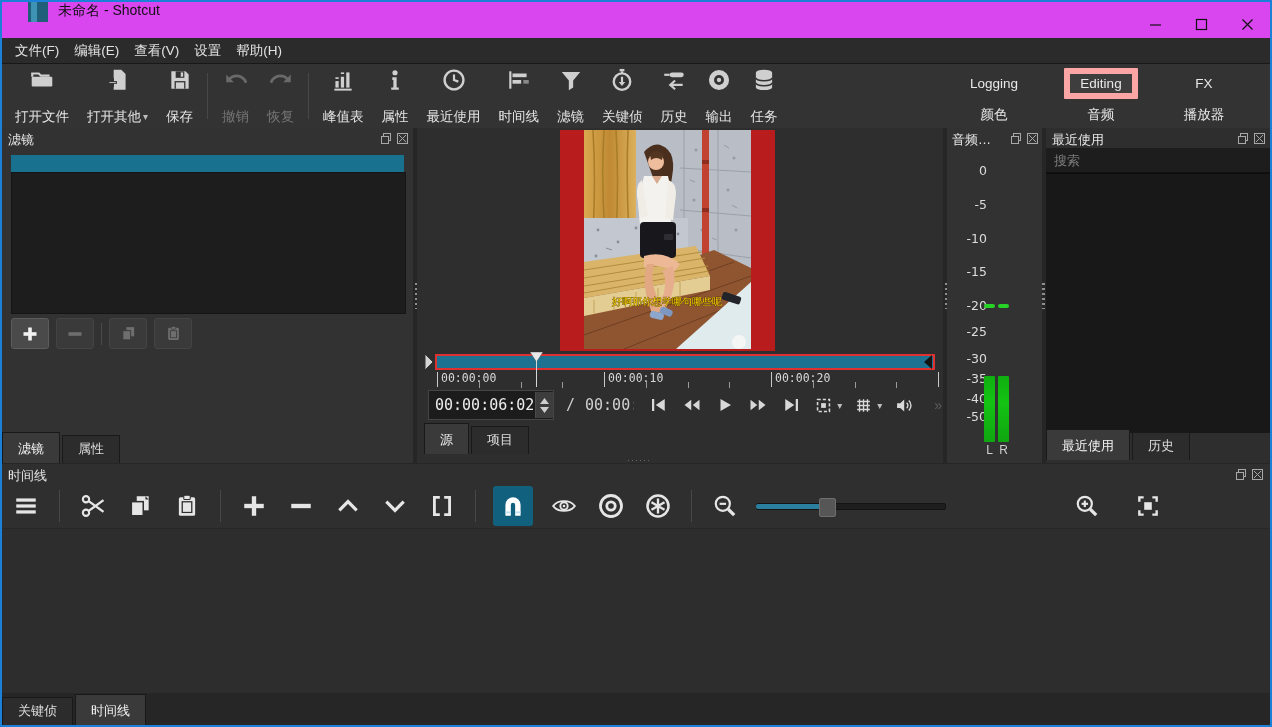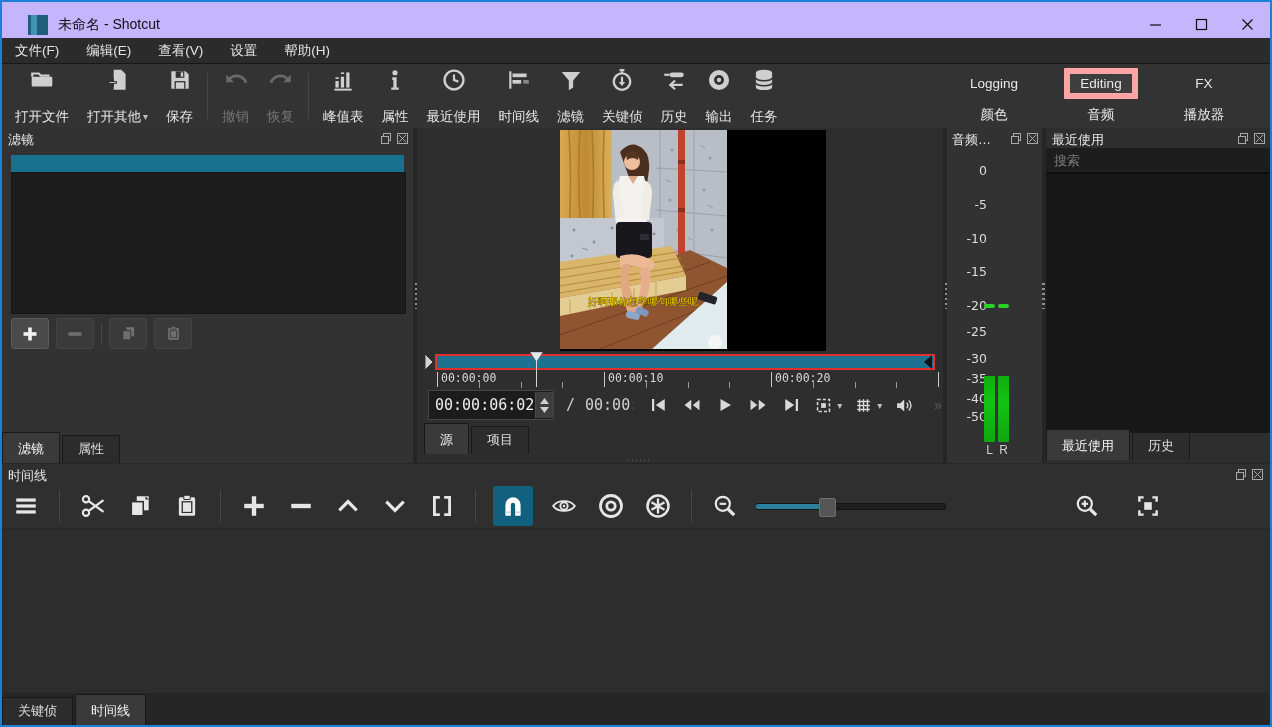--- a/index.html
+++ b/index.html
@@ -13,7 +13,7 @@
 
   
   .frame{position:absolute;inset:0;border:2px solid #1a80d8;pointer-events:none;z-index:90}
-  .titlebar{position:absolute;left:2px;top:2px;right:2px;height:45px;background:#c4b5fd;display:flex;align-items:center}
+  .titlebar{position:absolute;left:2px;top:2px;right:2px;height:45px;background:#d946ef;display:flex;align-items:flex-start}
   .app-icon{width:20px;height:20px;margin-left:26px;background:#1f5f79;position:relative}
   .app-icon:before{content:"";position:absolute;left:3px;top:0;width:6px;height:20px;background:#3e92b4}
   .win-title{margin-left:10px;color:#111;font-size:14px}

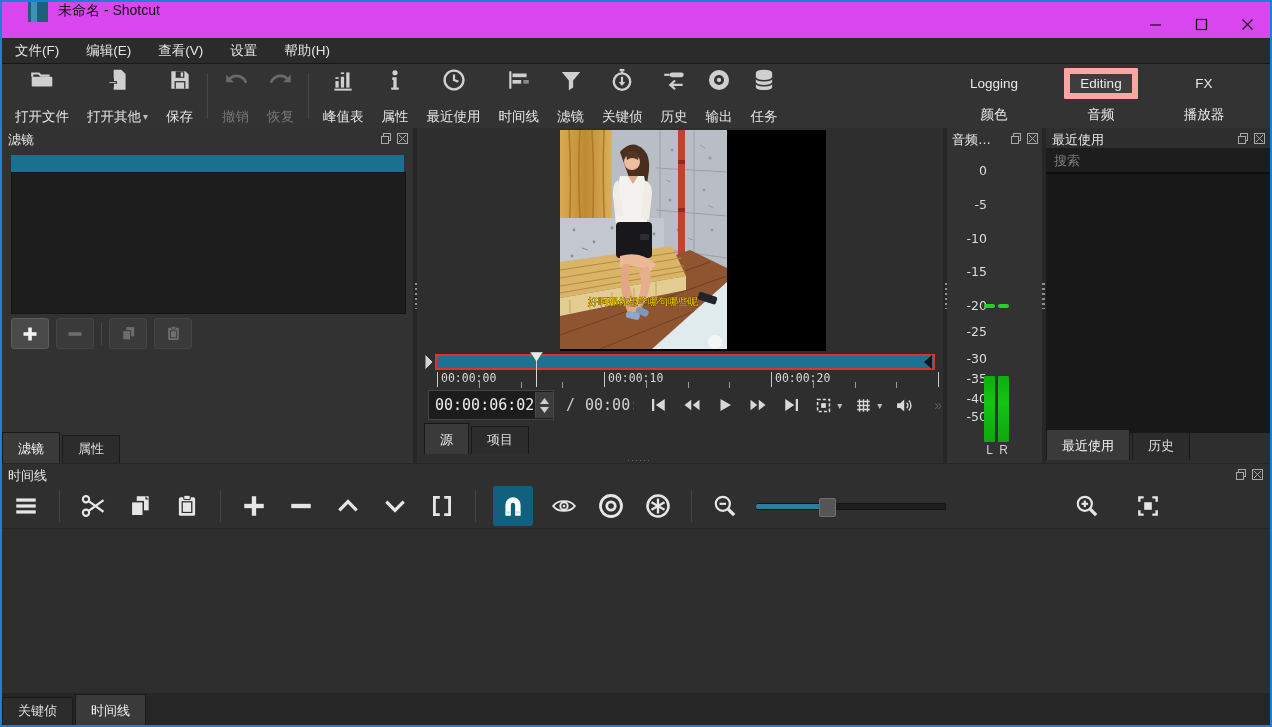--- a/index.html
+++ b/index.html
@@ -20,7 +20,7 @@
   .win-controls{margin-left:auto;display:flex;height:100%}
   .win-btn{width:46px;display:flex;align-items:center;justify-content:center}
   
-  .menubar{position:absolute;left:2px;top:38px;right:2px;height:25px;background:#2b2b2b;display:flex;align-items:center;gap:27px;padding-left:13px;color:#e3e3e3;font-size:13.5px;border-bottom:1px solid #181818}
+  .menubar{position:absolute;left:2px;top:38px;right:2px;height:25px;background:#2b2b2b;display:flex;align-items:center;gap:15px;padding-left:13px;color:#e3e3e3;font-size:13.5px;border-bottom:1px solid #181818}
   
   .toolbar{position:absolute;left:2px;top:64px;right:2px;height:64px;background:#333333;display:flex;align-items:center;padding:0 4px}
   .tbtn{display:flex;flex-direction:column;align-items:center;justify-content:center;gap:15px;padding:4px 9px;color:#e4e4e4;font-size:13.5px;white-space:nowrap}

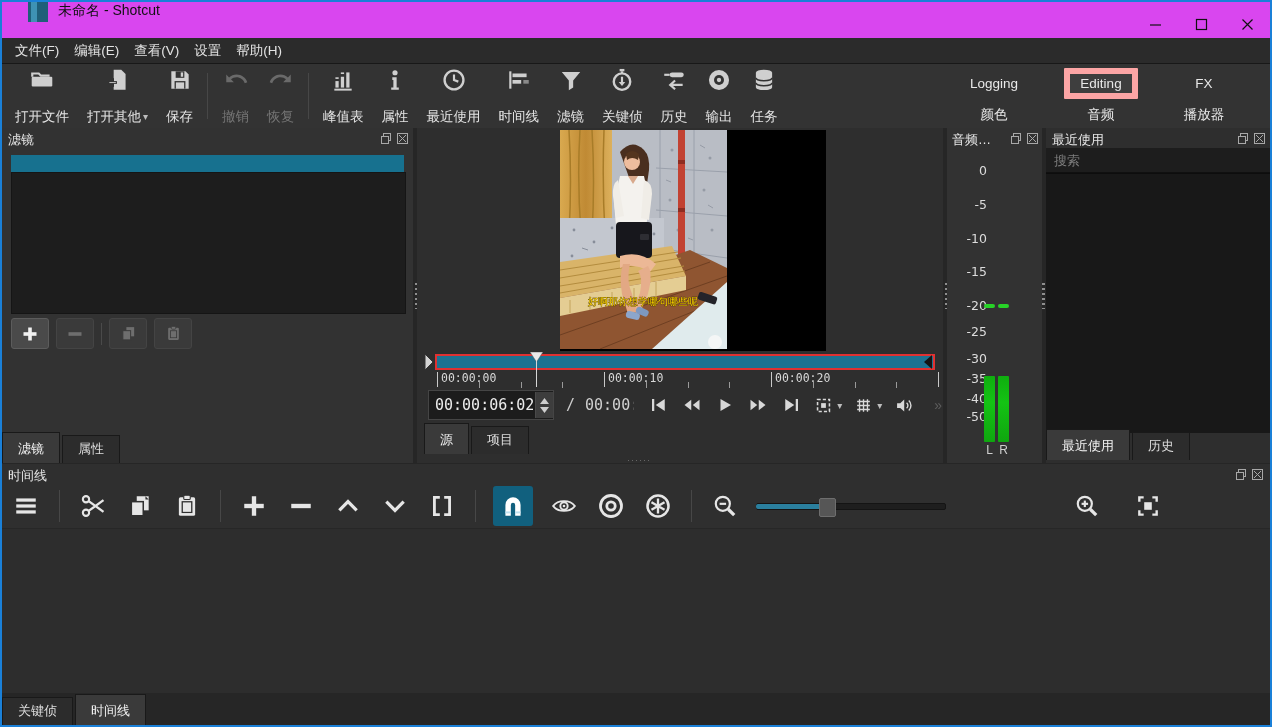--- a/index.html
+++ b/index.html
@@ -49,7 +49,7 @@
   .sq-btn.dis{background:#3a3a3a;border:1px solid #444;color:#6e6e6e}
 
   
-  .videobox{position:absolute;left:143px;top:2px;width:266px;height:221px;background:#000000;display:flex;}
+  .videobox{position:absolute;left:143px;top:2px;width:215px;height:221px;background:#b91c1c;display:flex;justify-content:center}
   .scrub-bar{position:absolute;left:18px;top:226px;width:500px;height:16px;background:#1d7291;border:2px solid #e03131;box-sizing:border-box}
   .ruler{position:absolute;left:11px;top:243px;width:512px;height:17px}
   .rmaj{position:absolute;top:1px;width:1px;height:15px;background:#c9c9c9}

